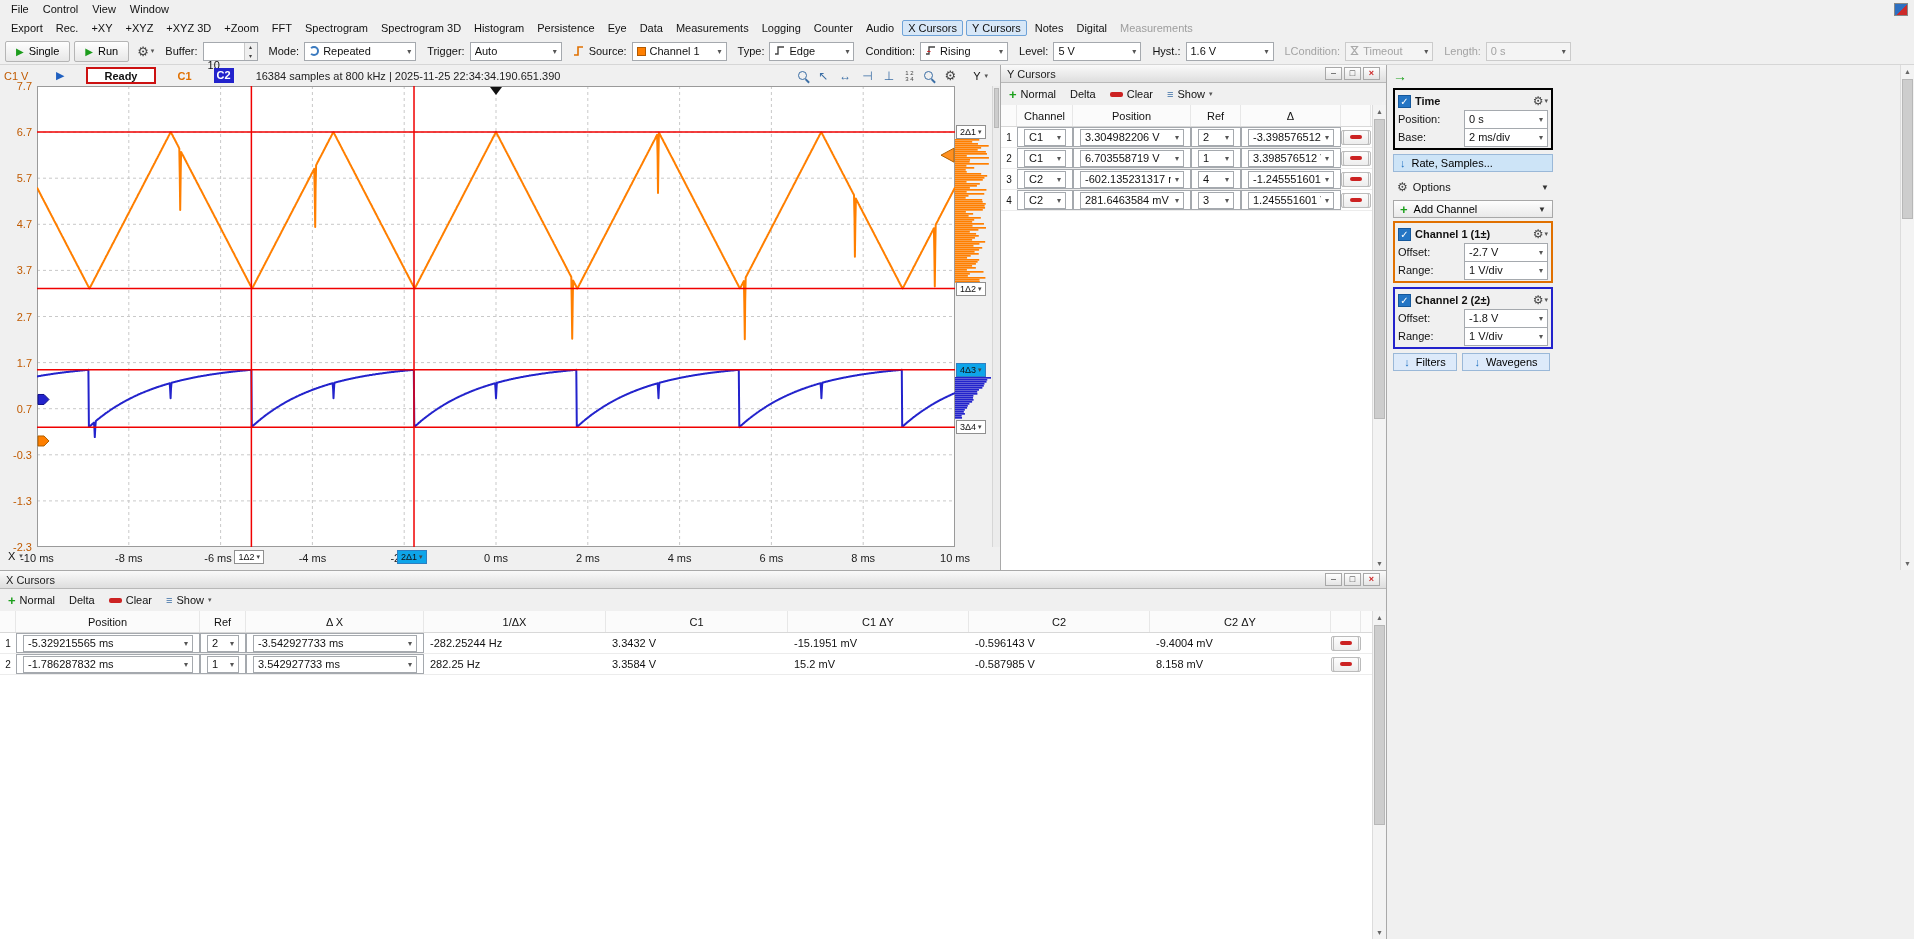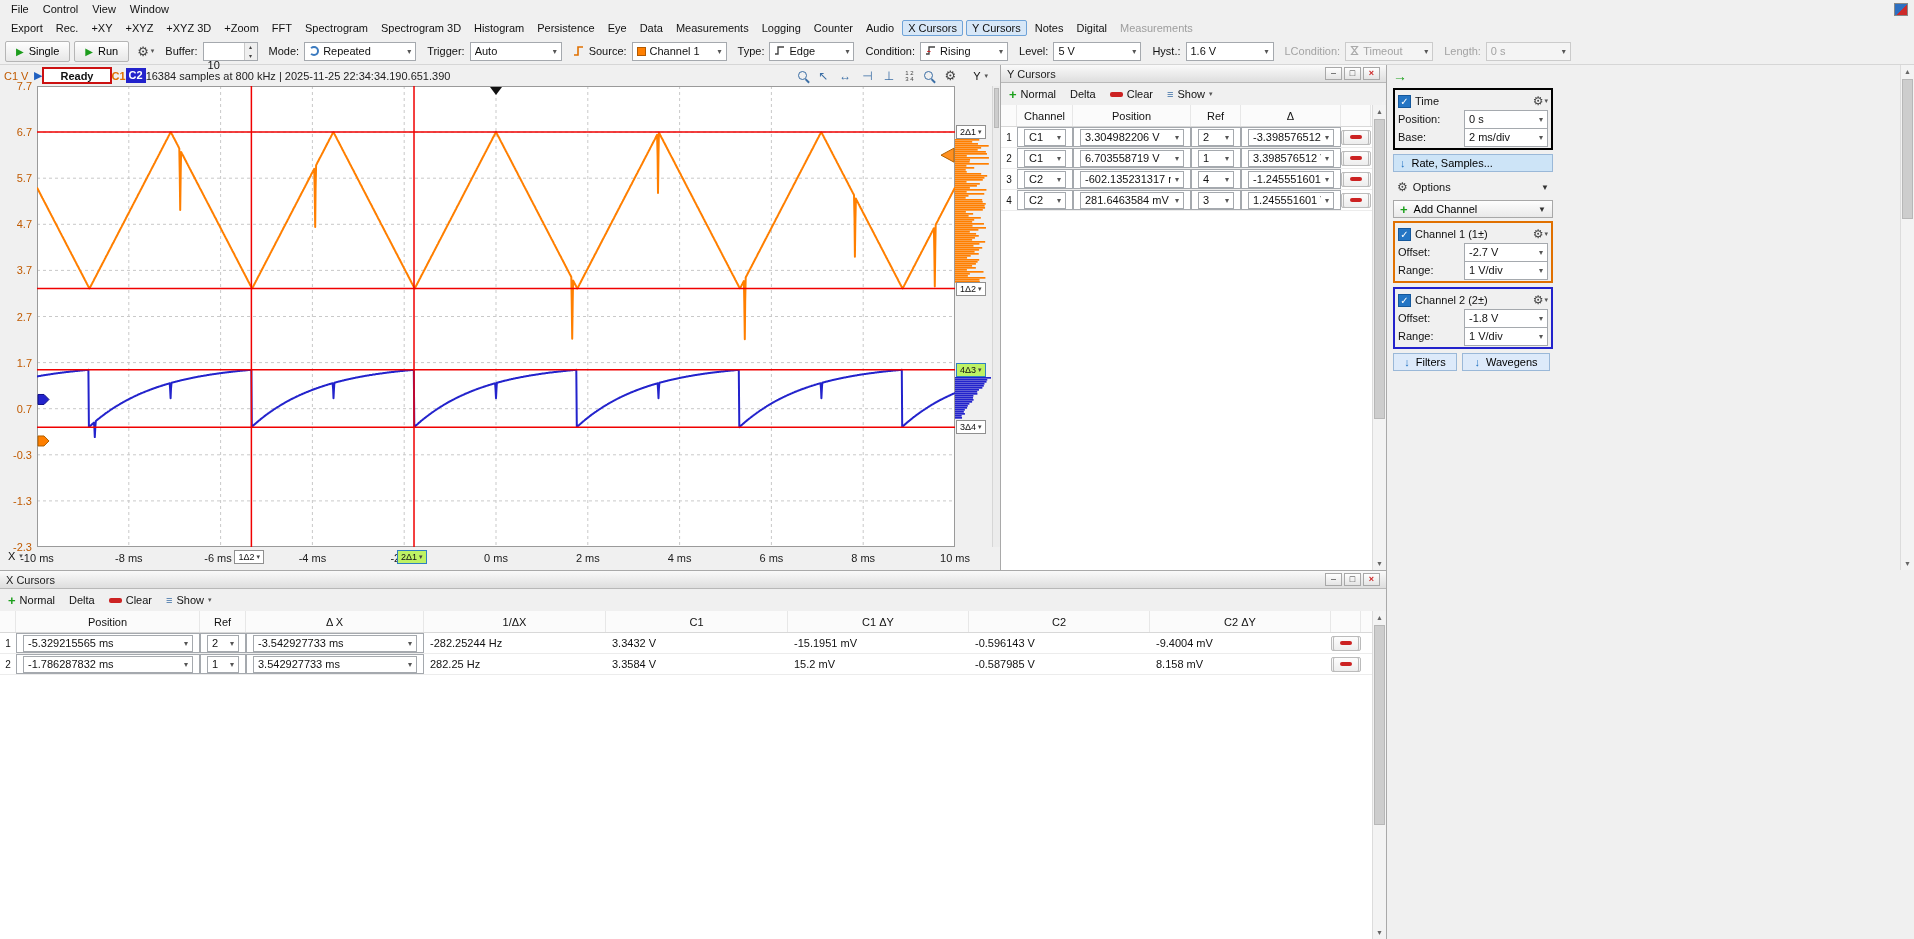--- a/index.html
+++ b/index.html
@@ -44,7 +44,7 @@
 
 
 .scope{width:1000px;display:flex;flex-direction:column}
-.scope-header{height:21px;display:flex;align-items:center;gap:0;padding:0 2px}
+.scope-header{height:21px;display:flex;align-items:center;gap:22px;padding:0 2px}
 .c1v-label{color:#c05a00;width:32px;padding-left:2px}
 .hdr-arrow{color:#2060c0;font-size:11px}
 .ready-box{border:2px solid #cc1111;background:#fff;padding:0 16px;height:17px;display:flex;align-items:center}

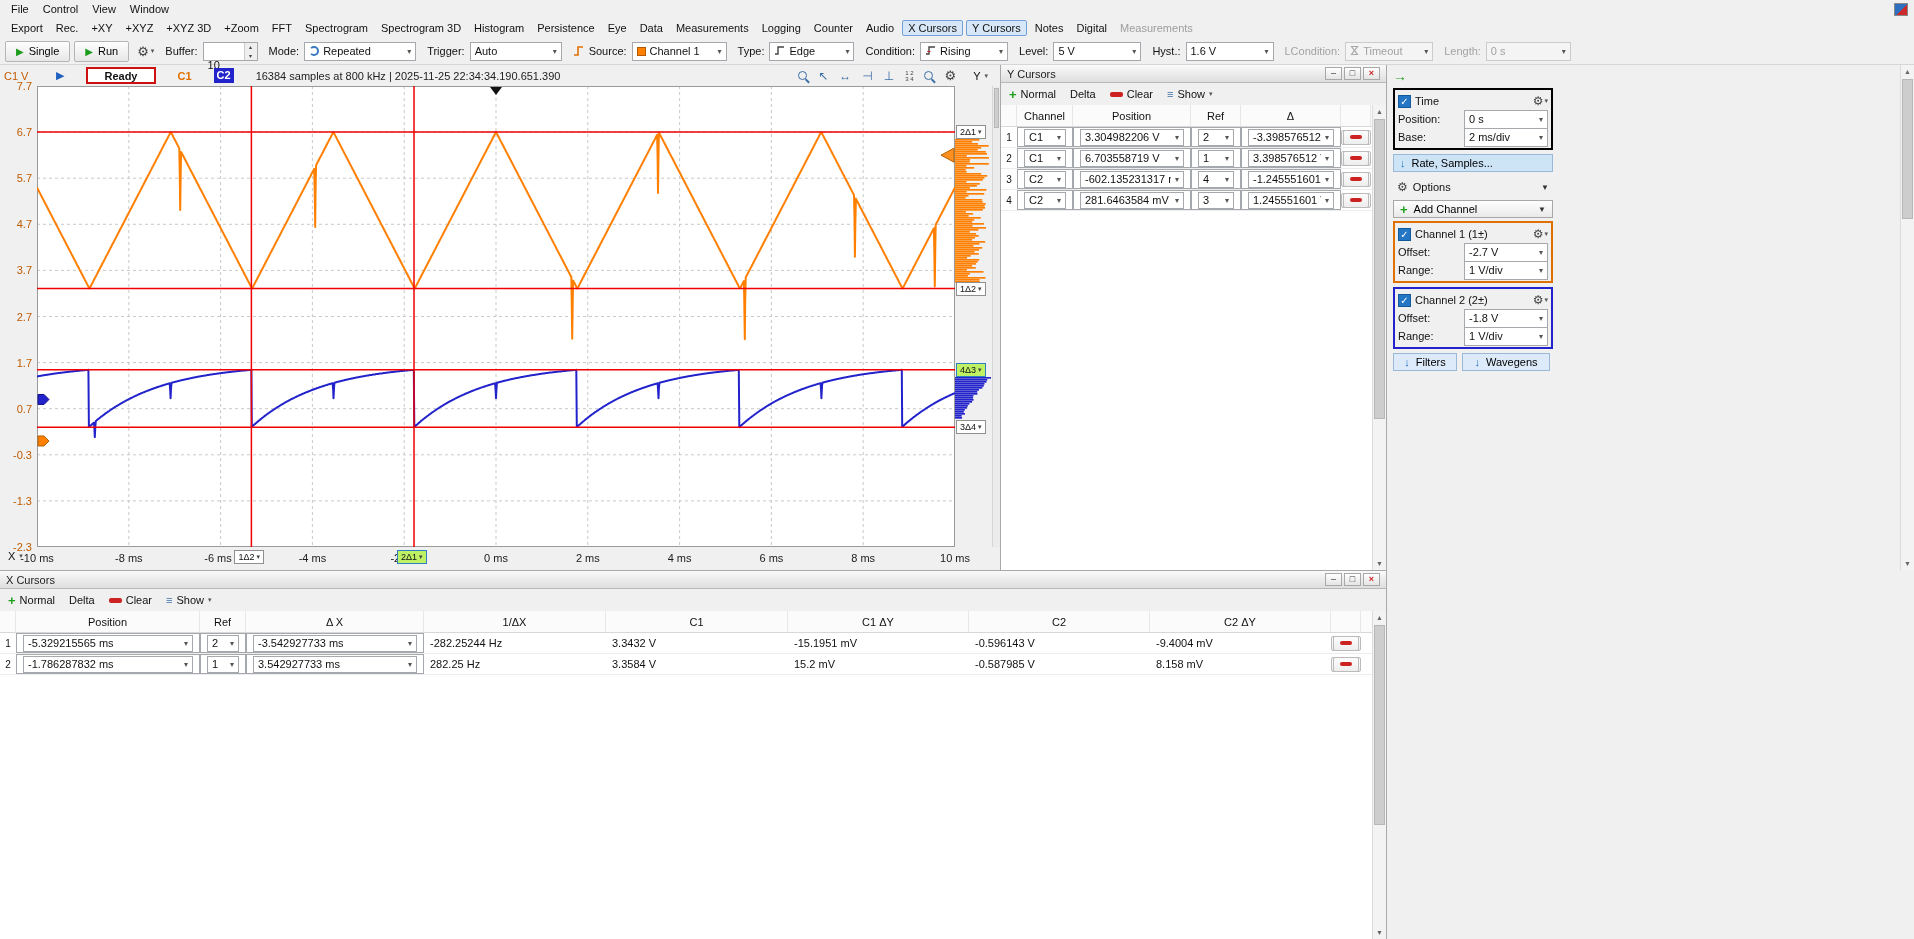--- a/index.html
+++ b/index.html
@@ -116,7 +116,7 @@
 .ch2-box{border:2px solid #2323cc}
 .side-row{display:flex;align-items:center;height:18px;gap:4px}
 .side-lbl{width:54px}
-.side-title{font-weight:normal}
+.side-title{font-weight:bold}
 .cb{width:13px;height:13px;background:#2475c4;border:1px solid #15589c;color:#fff;font-size:10px;line-height:12px;text-align:center;display:inline-block}
 .gear-mini{margin-left:auto;color:#444;font-size:12px;display:inline-flex;align-items:center;gap:1px}
 .side-row .dd{width:84px;margin-left:auto}

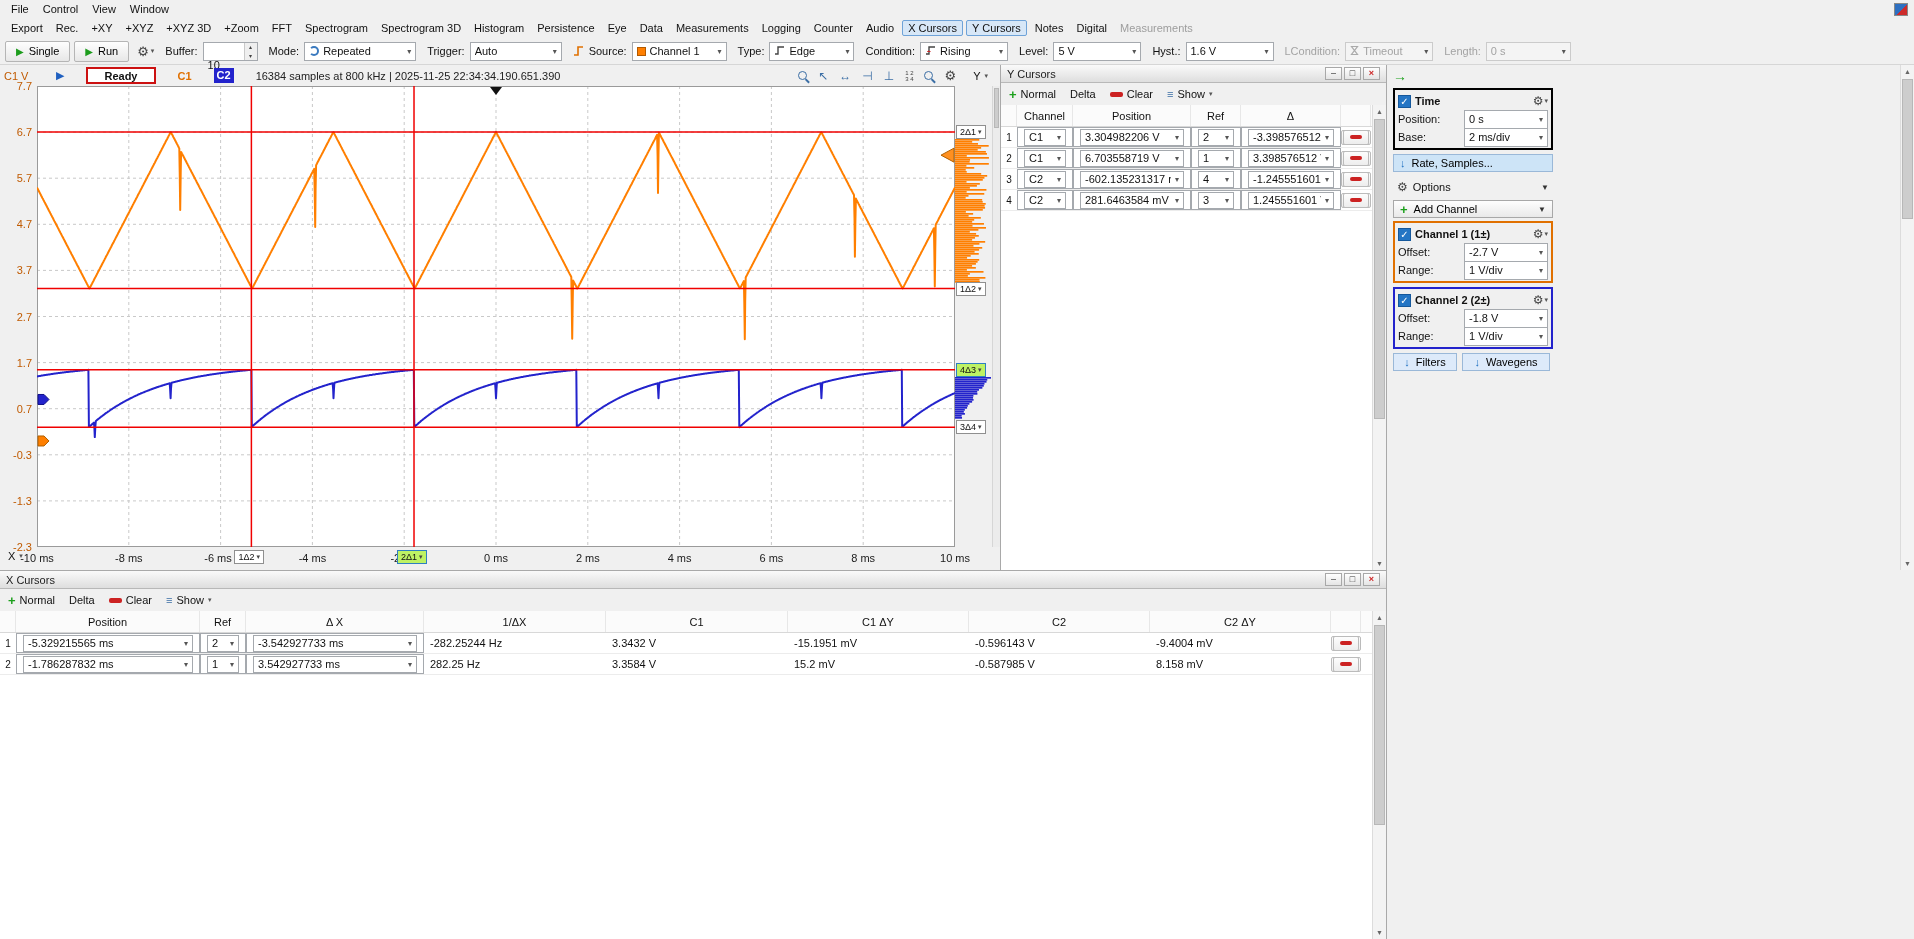--- a/index.html
+++ b/index.html
@@ -65,7 +65,7 @@
 .strip{position:absolute;left:955px;top:0;width:37px;height:461px}
 #hist{position:absolute;left:0;top:0}
 .marker{position:absolute;height:14px;display:inline-flex;align-items:center;background:#fff;border:1px solid #8f8f8f;font-size:9px;padding:0 3px;gap:2px;z-index:3;white-space:nowrap}
-.marker.selected{background:#bef264;border-color:#2e7fc1}
+.marker.selected{background:#0ea5e9;border-color:#2e7fc1}
 .mk-arr{font-size:7px;color:#444}
 .plot-sb{position:absolute;left:992px;top:0;width:8px;height:461px;background:#ececec;border-left:1px solid #d6d6d6}
 .plot-sb .sb-thumb{top:2px;height:40px}

